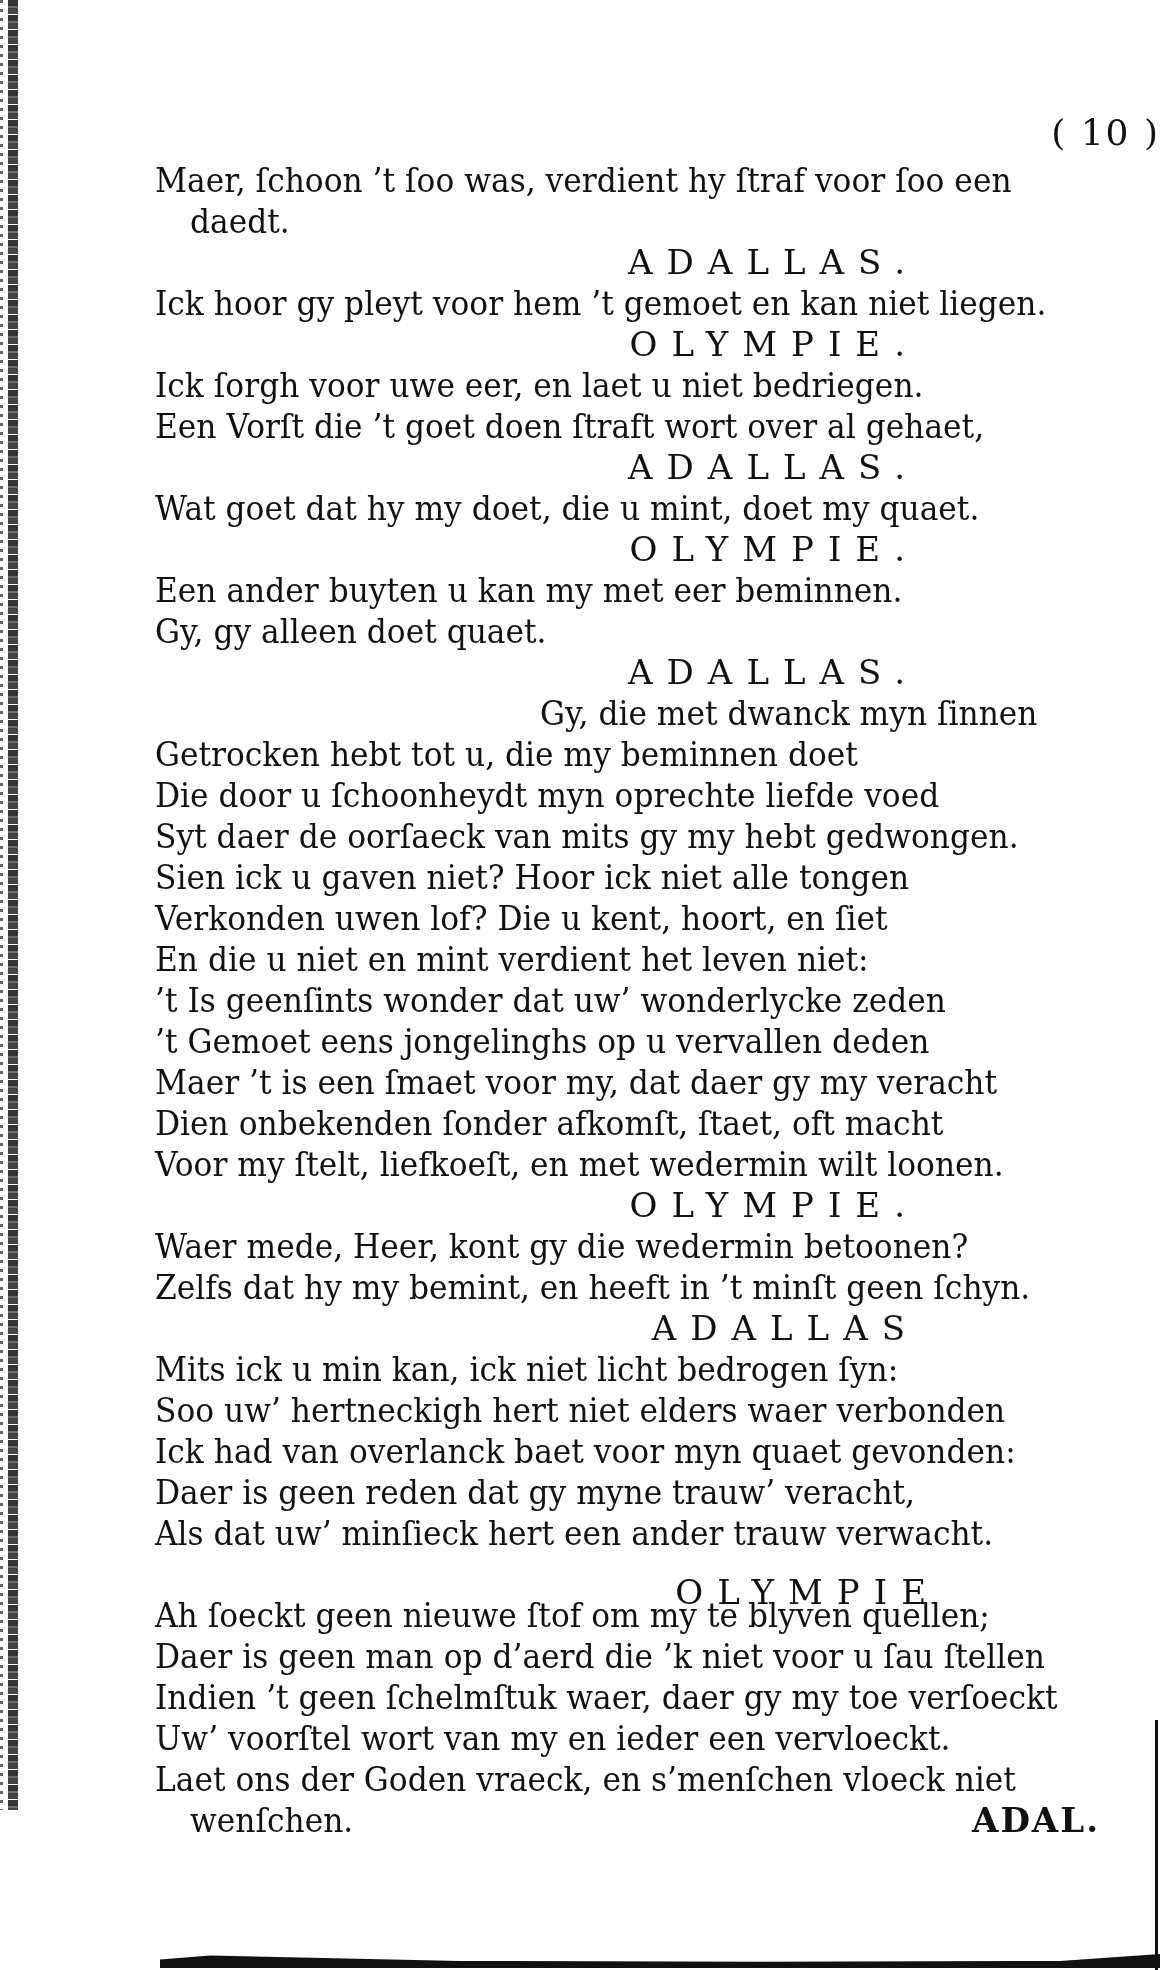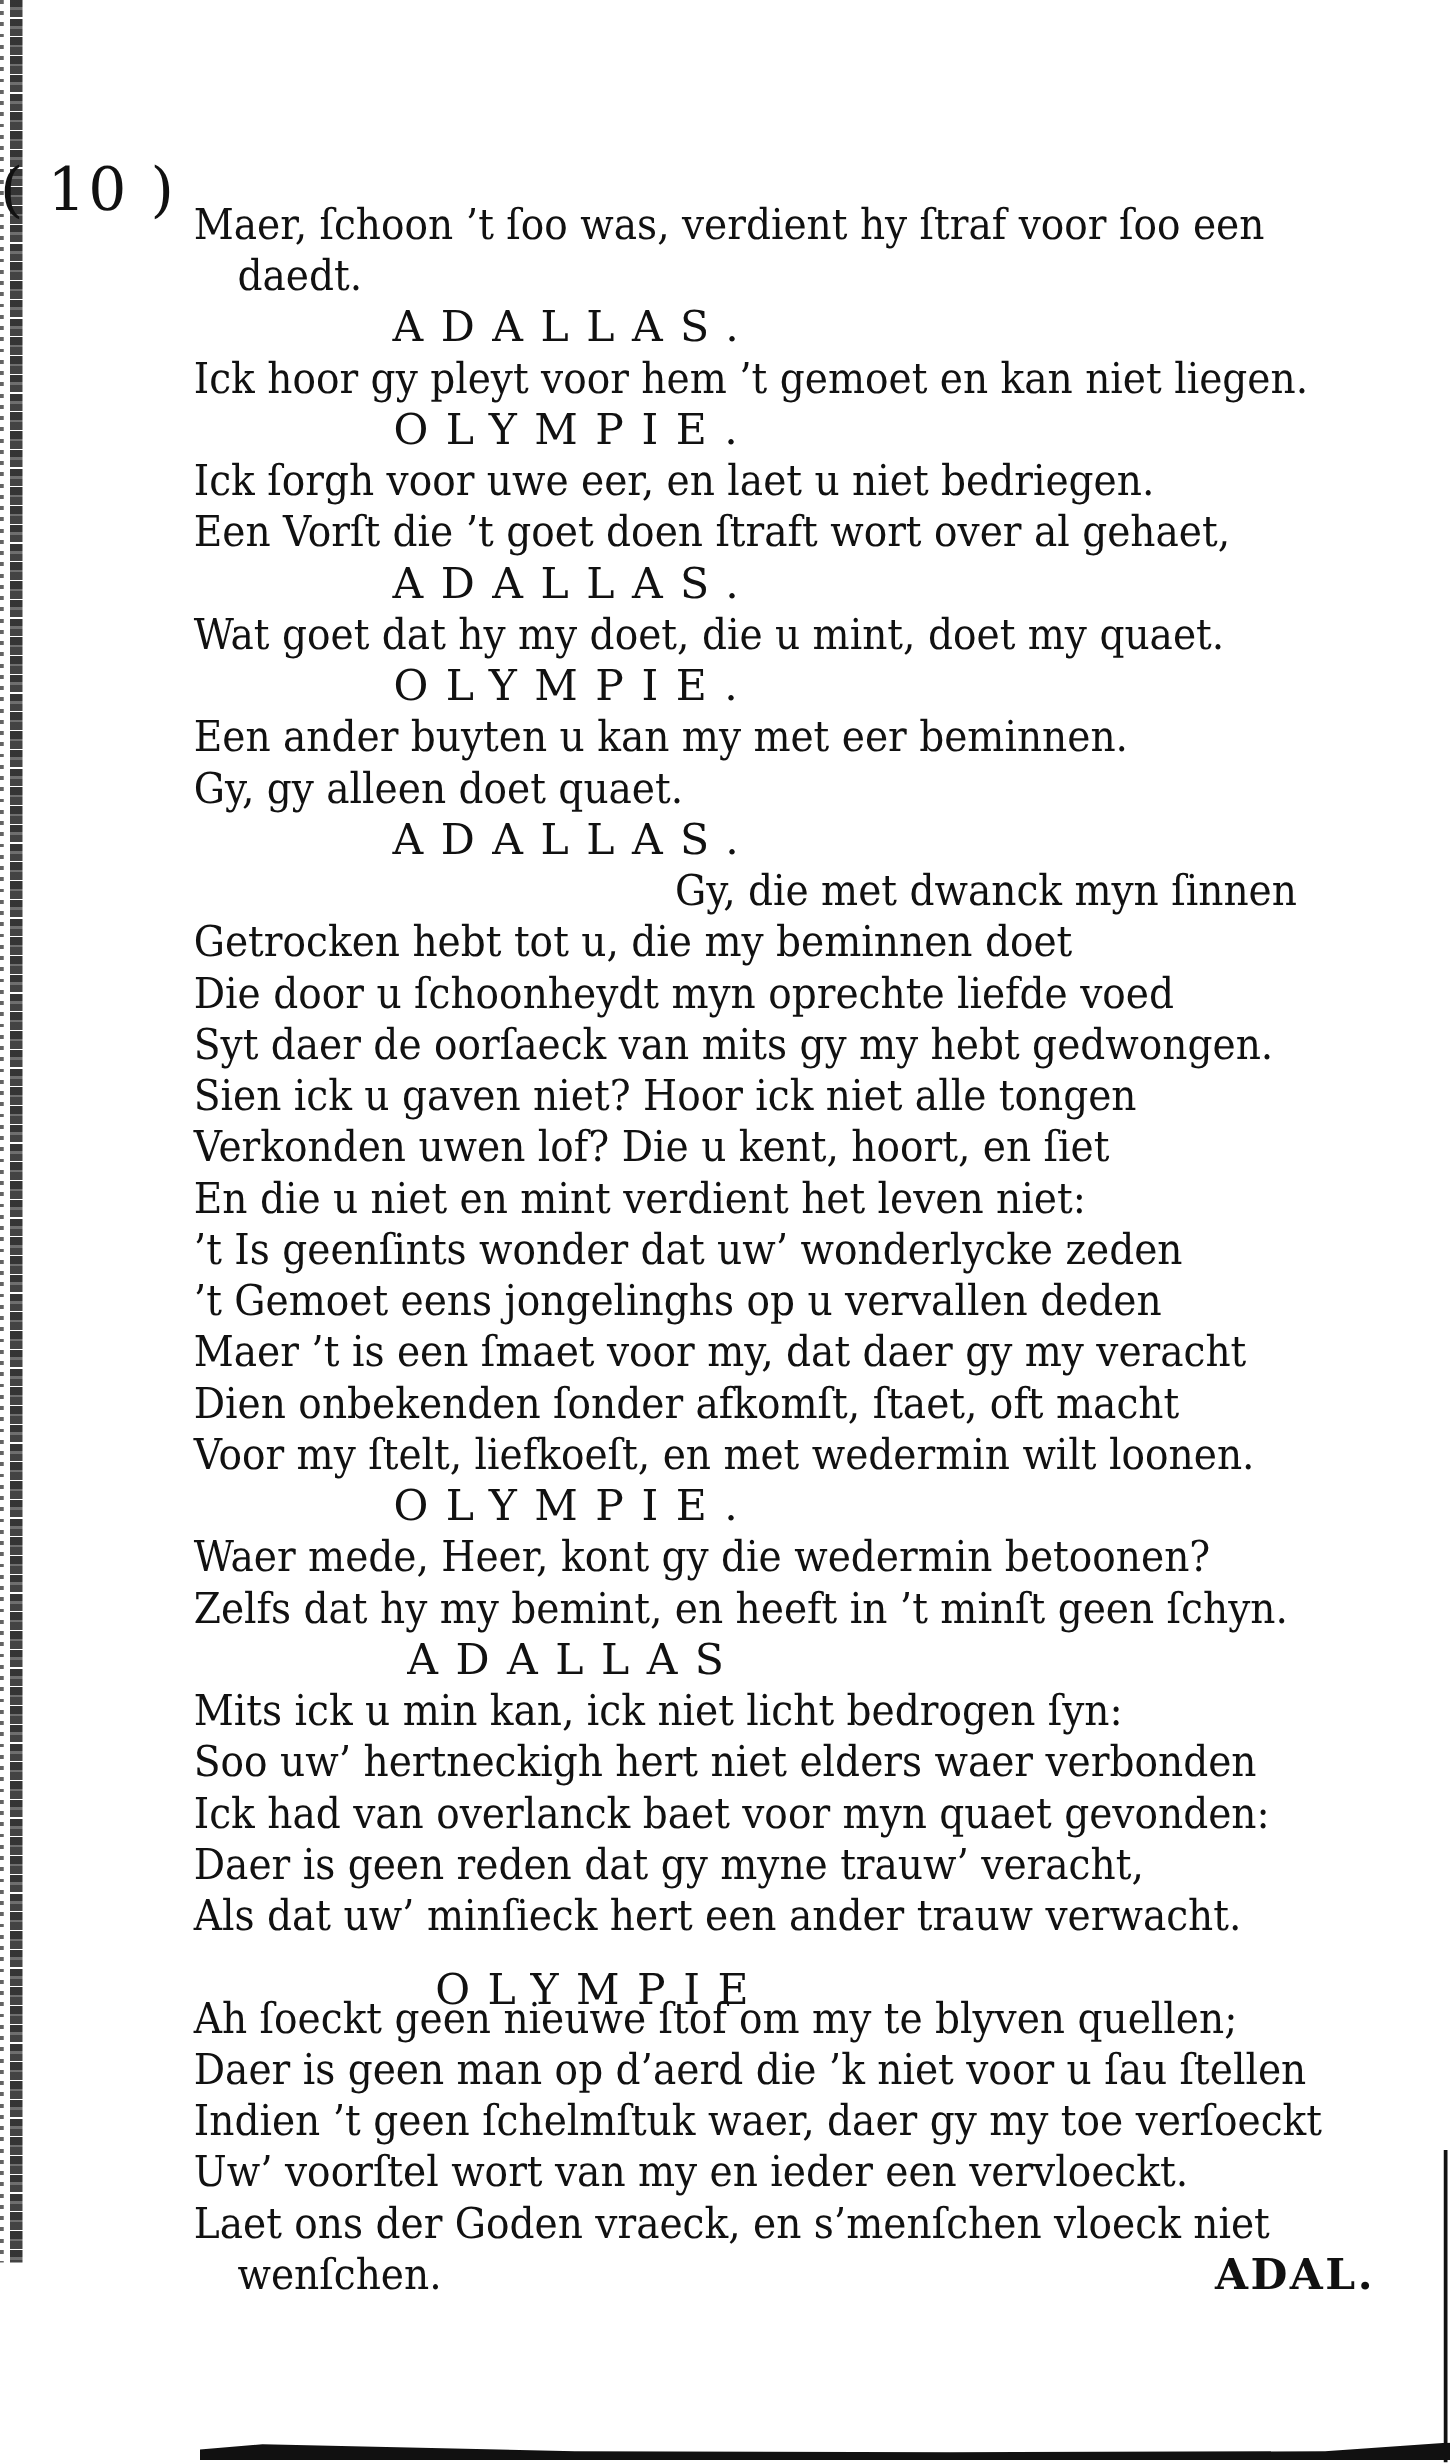--- a/index.html
+++ b/index.html
@@ -13,8 +13,8 @@
   .right-border { position: absolute; left: 1155px; top: 1720px; width: 3px; height: 250px; background: #111; }
   .bottom-bar { position: absolute; left: 160px; top: 1954px; width: 1000px; height: 14px;
     background: #111; clip-path: polygon(0 40%, 5% 10%, 30% 50%, 60% 55%, 90% 50%, 100% 0, 100% 100%, 0 100%); }
-  .page-number { position: absolute; top: 124px; left: 0; width: 1160px; text-align: left;
-    font-size: 48px; letter-spacing: 2px; }
+  .page-number { position: absolute; top: 112px; left: 0; width: 1160px; text-align: right;
+    font-size: 36px; letter-spacing: 2px; }
   .lines { position: absolute; left: 0; top: 0; width: 1160px; }
   .line { position: absolute; left: 155px; font-size: 34px; line-height: 40px; white-space: nowrap;
     transform: scaleX(0.92); transform-origin: left center; }

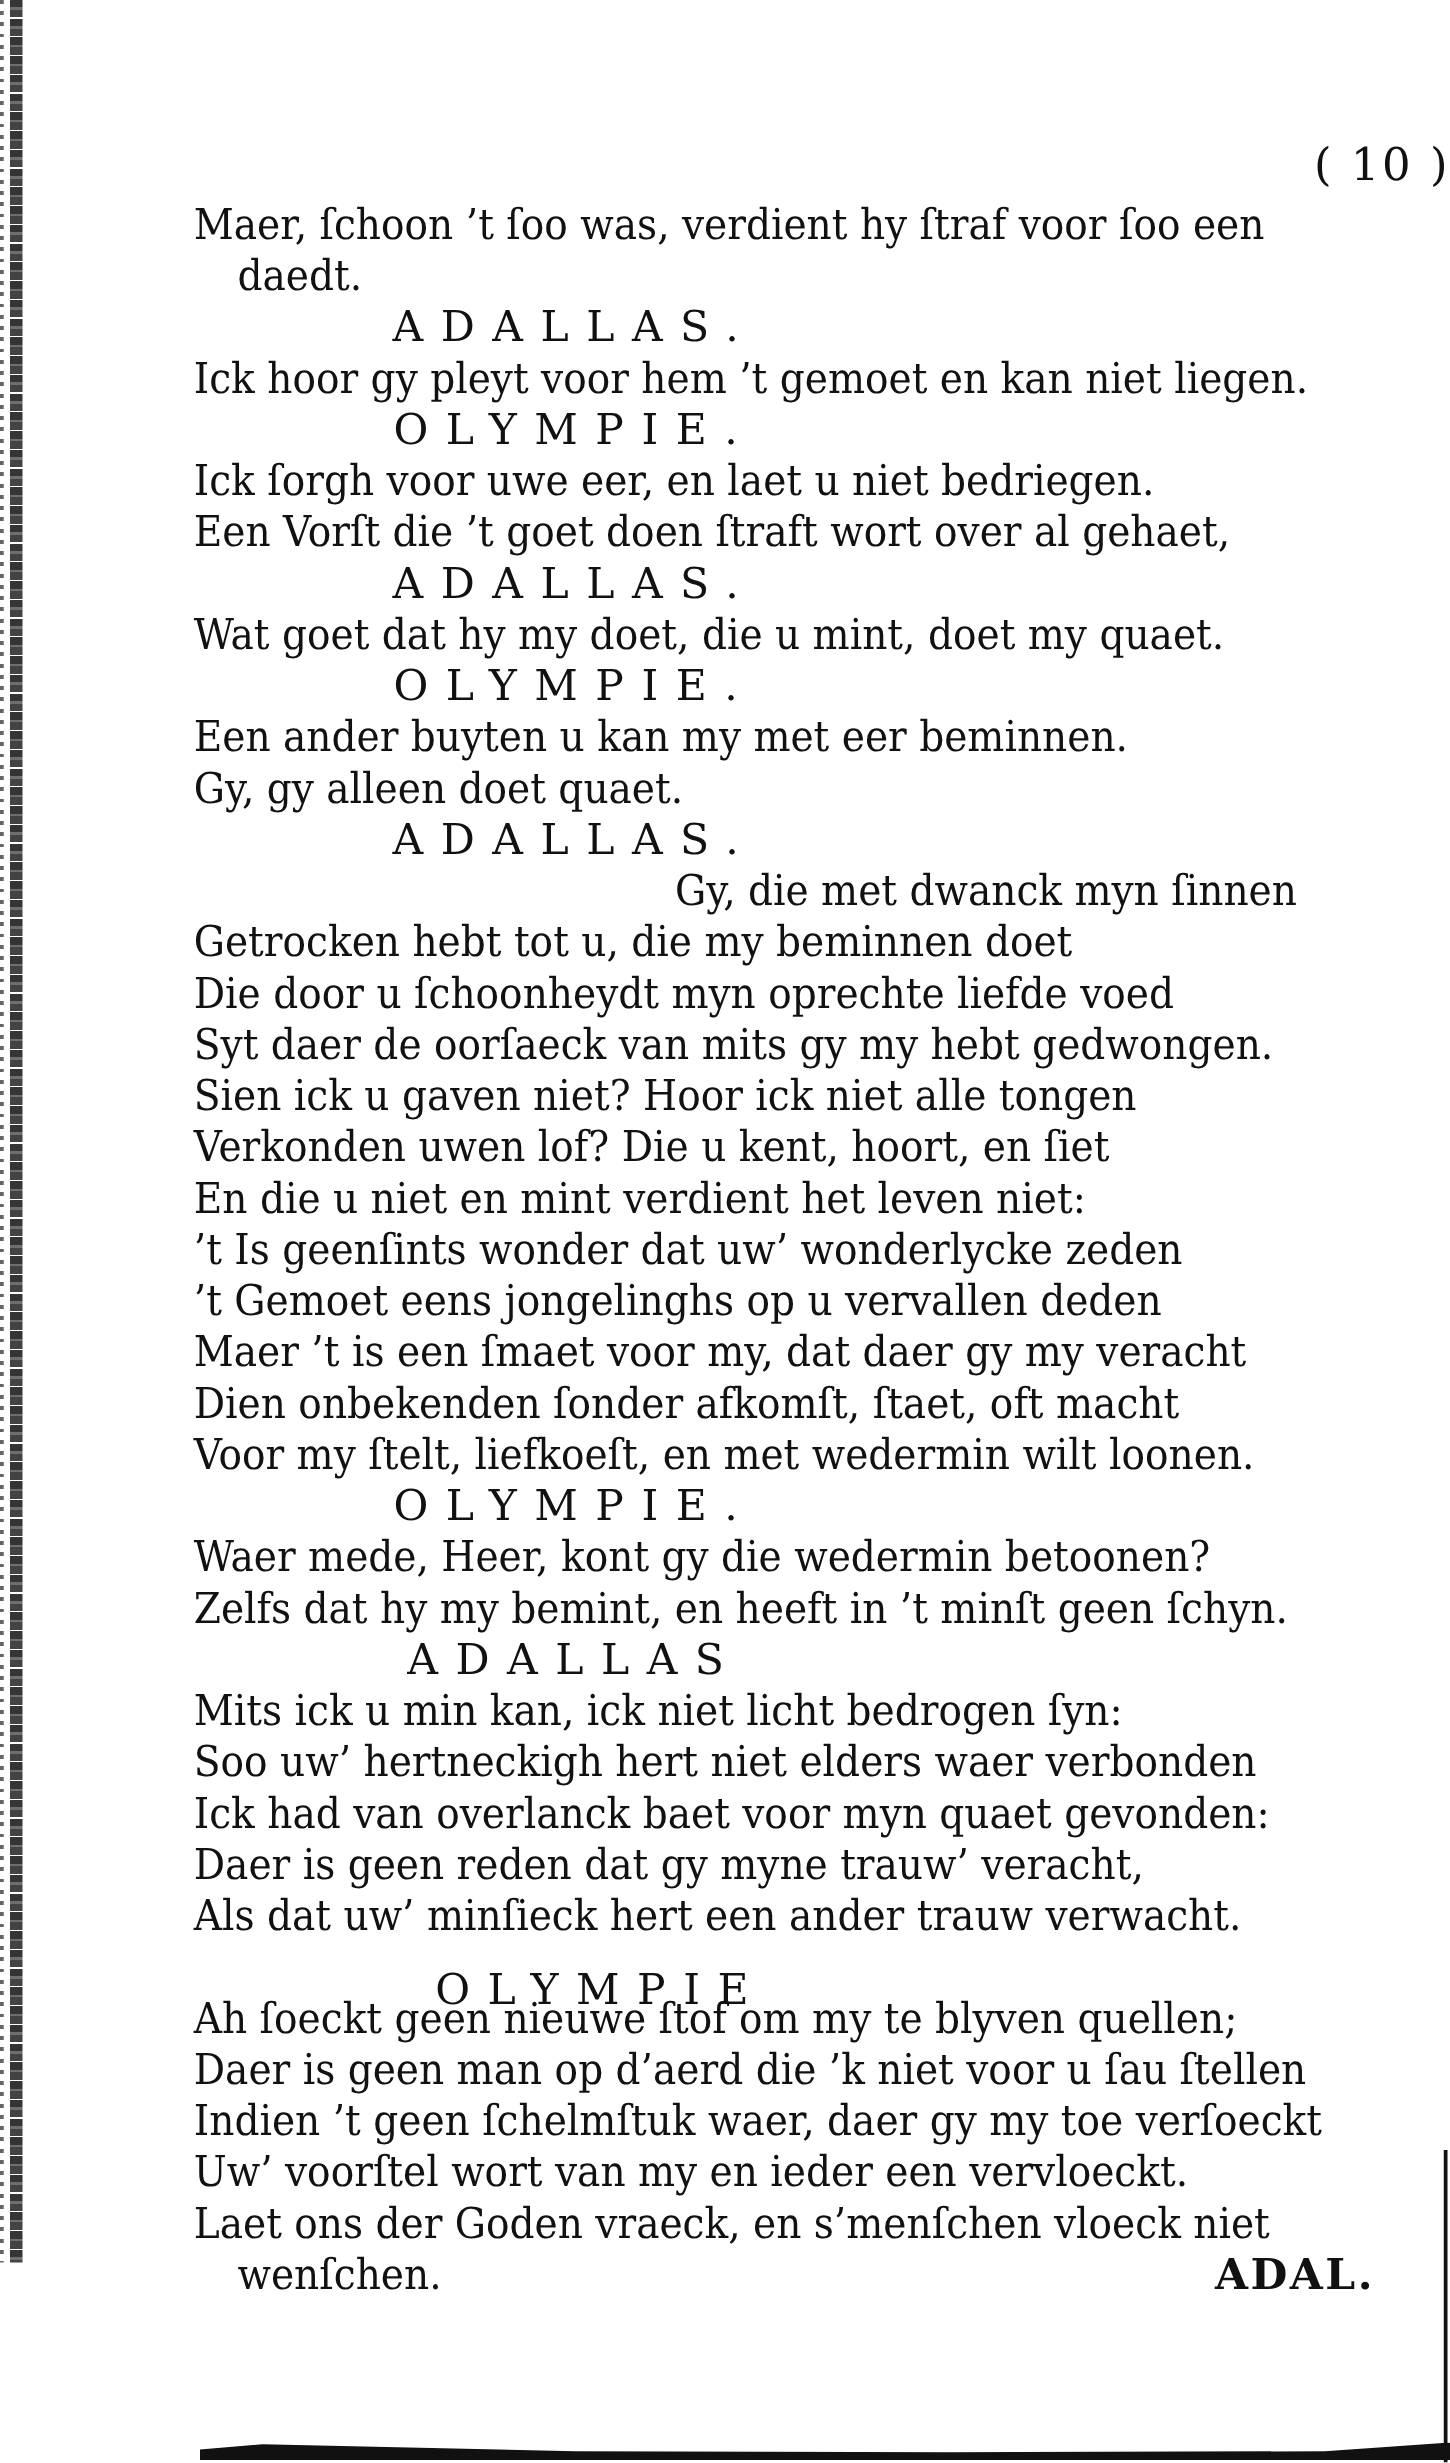--- a/index.html
+++ b/index.html
@@ -18,7 +18,7 @@
   .lines { position: absolute; left: 0; top: 0; width: 1160px; }
   .line { position: absolute; left: 155px; font-size: 34px; line-height: 40px; white-space: nowrap;
     transform: scaleX(0.92); transform-origin: left center; }
-  .speaker { position: absolute; left: 0; width: 919px; text-align: center; font-size: 34px;
+  .speaker { position: absolute; left: 0; width: 919px; text-align: right; font-size: 34px;
     letter-spacing: 14px; line-height: 40px; }
   .indent-small { left: 190px; }
   .indent-large { left: 540px; }

